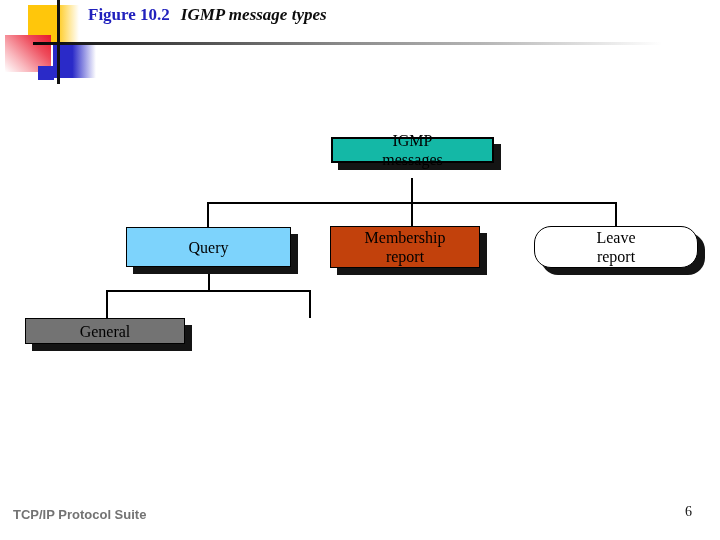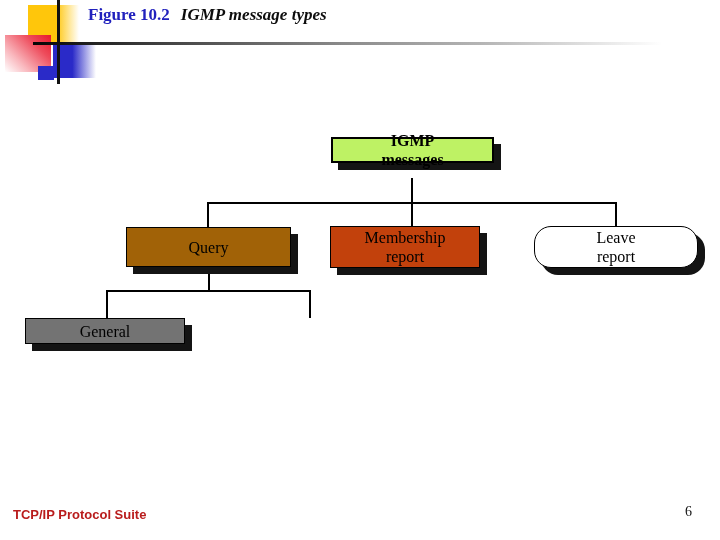--- a/index.html
+++ b/index.html
@@ -70,7 +70,7 @@
     border: 1px solid #000000;
     box-shadow: 7px 7px 0 #141414;
   }
-  .node-igmp       { left: 331px; top: 137px; width: 163px; height: 26px; background: #bef264; border-width: 2px; font-weight: bold; }
+  .node-igmp       { left: 331px; top: 137px; width: 163px; height: 26px; background: #14b8a6; border-width: 2px; }
   .node-query      { left: 126px; top: 227px; width: 165px; height: 40px; background: #a16207; }
   .node-membership { left: 330px; top: 226px; width: 150px; height: 42px; background: #c2410c; }
   .node-leave      { left: 534px; top: 226px; width: 164px; height: 42px; background: #ffffff; border-radius: 17px; }

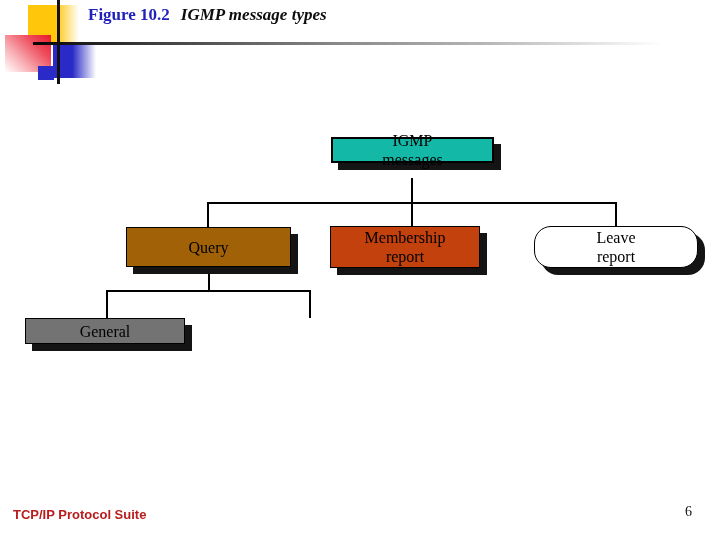--- a/index.html
+++ b/index.html
@@ -71,7 +71,7 @@
     box-shadow: 7px 7px 0 #141414;
   }
   .node-igmp       { left: 331px; top: 137px; width: 163px; height: 26px; background: #14b8a6; border-width: 2px; }
-  .node-query      { left: 126px; top: 227px; width: 165px; height: 40px; background: #a16207; }
+  .node-query      { left: 126px; top: 227px; width: 165px; height: 40px; background: #7dd3fc; }
   .node-membership { left: 330px; top: 226px; width: 150px; height: 42px; background: #c2410c; }
   .node-leave      { left: 534px; top: 226px; width: 164px; height: 42px; background: #ffffff; border-radius: 17px; }
   .node-general    { left:  25px; top: 318px; width: 160px; height: 26px; background: #737373; }

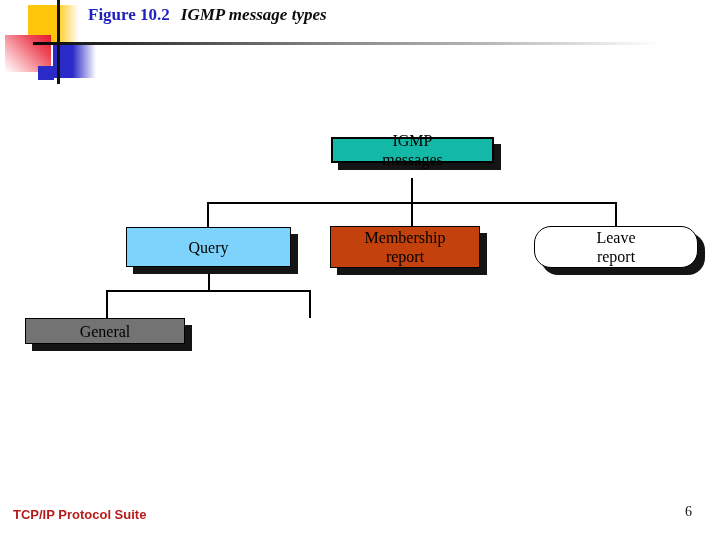--- a/index.html
+++ b/index.html
@@ -95,7 +95,7 @@
     font-family: "Liberation Sans", sans-serif;
     font-size: 13px;
     font-weight: bold;
-    color: #b91c1c;
+    color: #737373;
   }
   .page-number {
     position: absolute;

